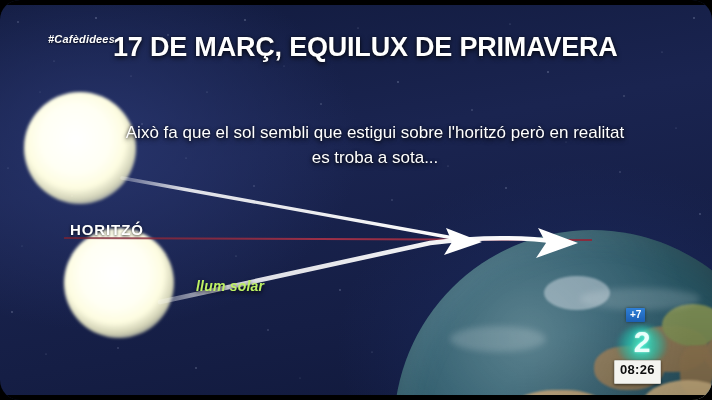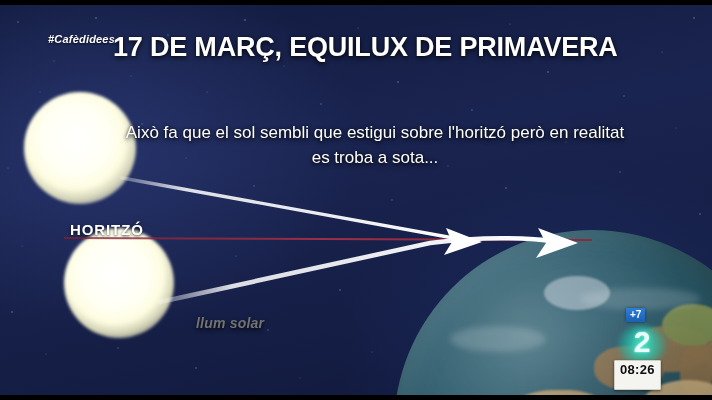--- a/index.html
+++ b/index.html
@@ -20,6 +20,7 @@
     height: 400px;
     overflow: hidden;
     background: #000;
+    border-radius: 20px;
   }
 
   

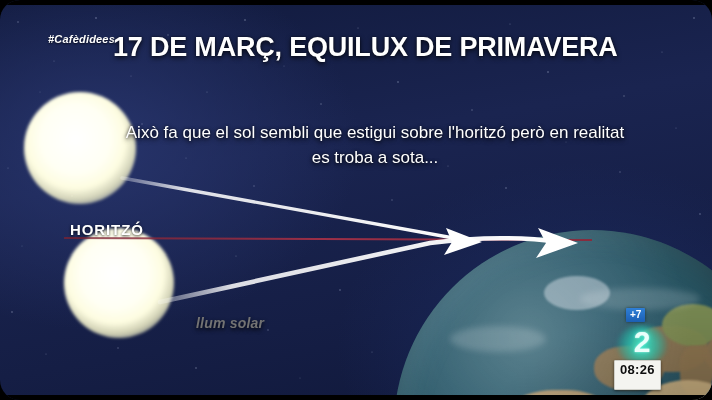--- a/index.html
+++ b/index.html
@@ -186,11 +186,10 @@
     font-size: 14px;
     font-weight: bold;
     font-style: italic;
-    color: #737373;
+    color: #bef264;
     letter-spacing: .2px;
     text-shadow: 0 2px 4px rgba(0,0,0,.85);
     z-index: 60;
-    margin-top: 37px;
   }
 
   

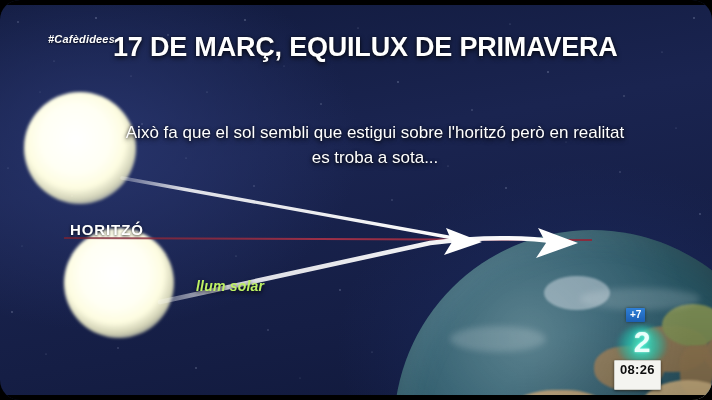--- a/index.html
+++ b/index.html
@@ -235,7 +235,7 @@
   #clock {
     position: absolute;
     left: 2px; top: 52px;
-    padding: 1px 5px 12px 5px;
+    padding: 1px 5px 6px 5px;
     background: #f4f4f0;
     color: #0d0d0d;
     font-size: 13px;

